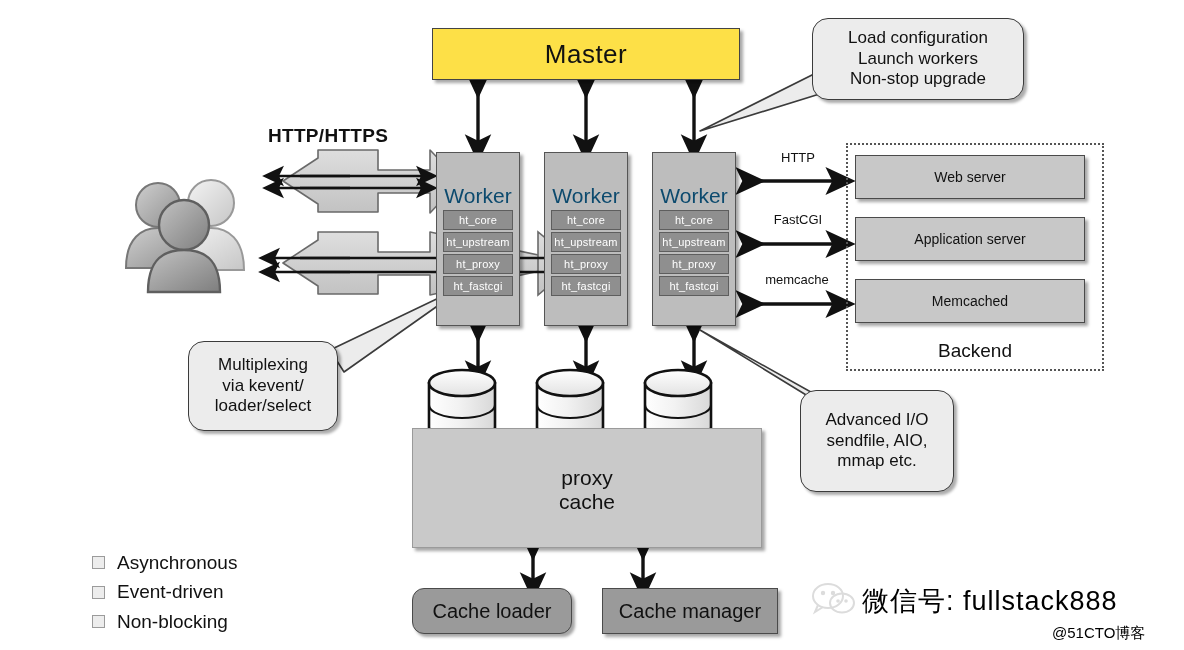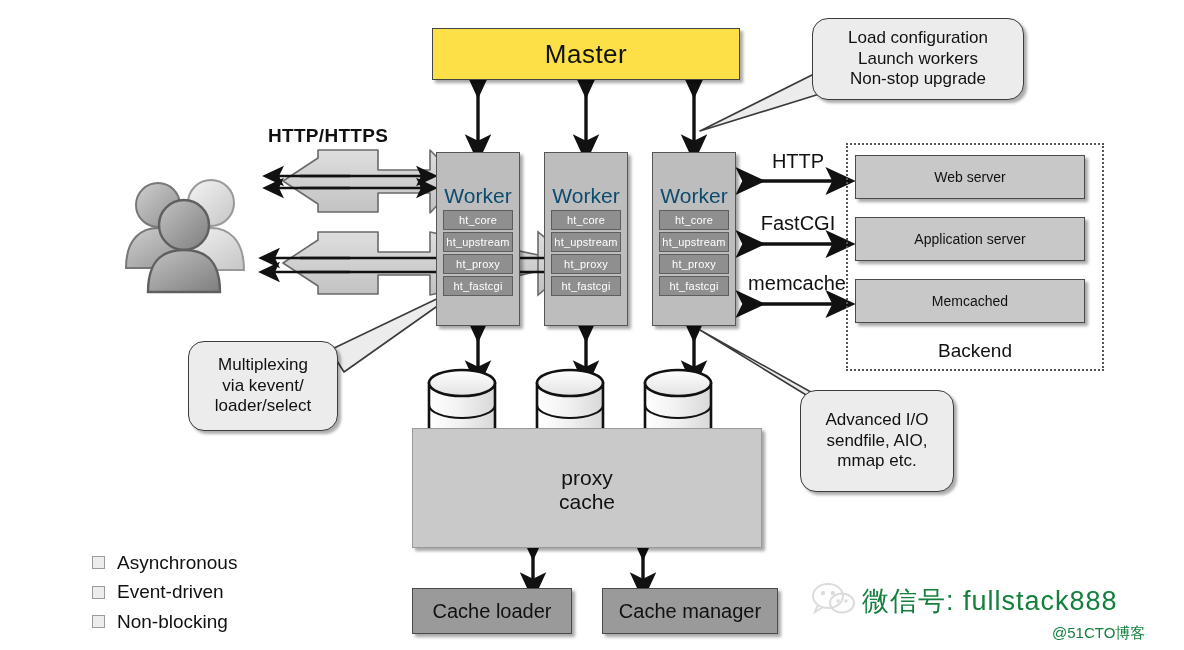--- a/index.html
+++ b/index.html
@@ -25,7 +25,7 @@
               align-items:flex-end;padding-bottom:0;}
   .pc-text{position:absolute;width:100%;text-align:center;font-size:21px;line-height:1.12;}
   .cachebox{background:#9a9a9a;border:1.5px solid #4a4a4a;font-size:20px;}
-  .protolabel{position:absolute;font-size:20px;text-align:center;}
+  .protolabel{position:absolute;font-size:13px;text-align:center;}
   .httpslabel{position:absolute;font-size:19px;font-weight:600;letter-spacing:.3px;}
   .callout{position:absolute;background:#ececec;border:1.6px solid #3b3b3b;
            border-radius:16px;display:flex;align-items:center;justify-content:center;

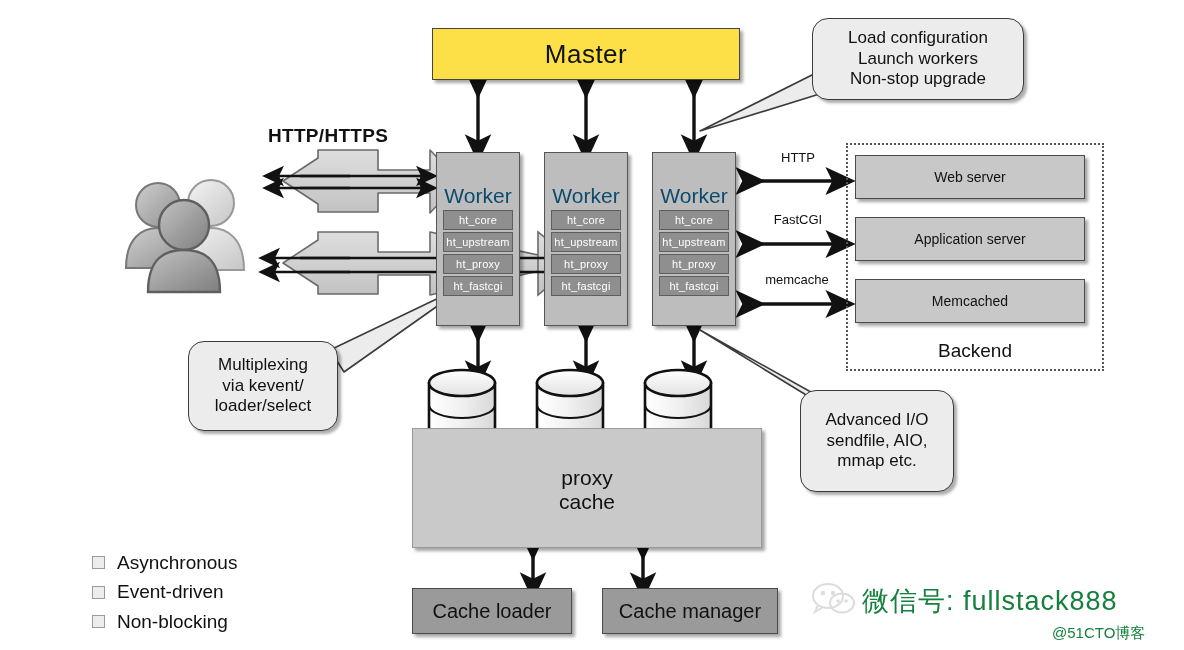--- a/index.html
+++ b/index.html
@@ -217,7 +217,7 @@
     <div>cache</div>
   </div>
 
-  <div class="box cachebox shadow" style="left:412px;top:588px;width:160px;height:46px;">
+  <div class="box cachebox shadow" style="left:412px;top:588px;width:160px;height:46px;border-radius:12px;">
     <span>Cache loader</span>
   </div>
   <div class="box cachebox shadow" style="left:602px;top:588px;width:176px;height:46px;">

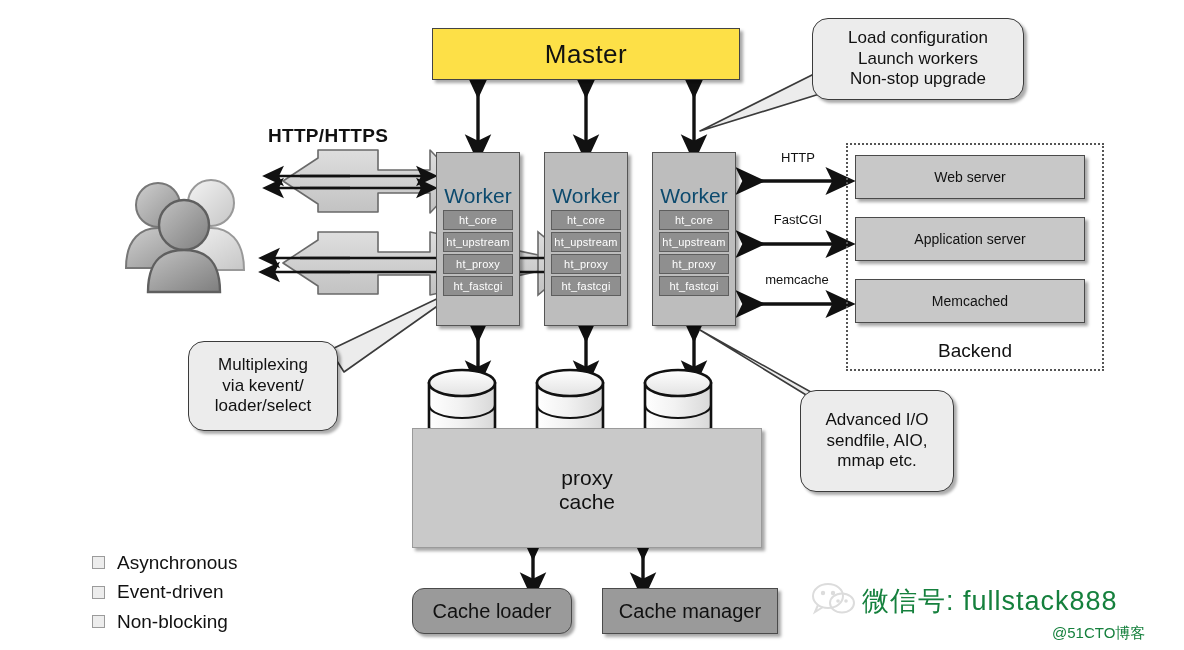--- a/index.html
+++ b/index.html
@@ -34,7 +34,7 @@
   .bullets{position:absolute;font-size:19px;line-height:1.55;}
   .bullets .row{display:flex;align-items:center;gap:12px;}
   .bul{width:11px;height:11px;border:1px solid #9b9b9b;background:#ededed;display:inline-block;}
-  .wm{position:absolute;color:#15803d;white-space:nowrap;}
+  .wm{position:absolute;color:#000000;white-space:nowrap;}
   .wm1{font-size:27px;letter-spacing:1px;}
   .wm2{font-size:15px;}
 </style>

